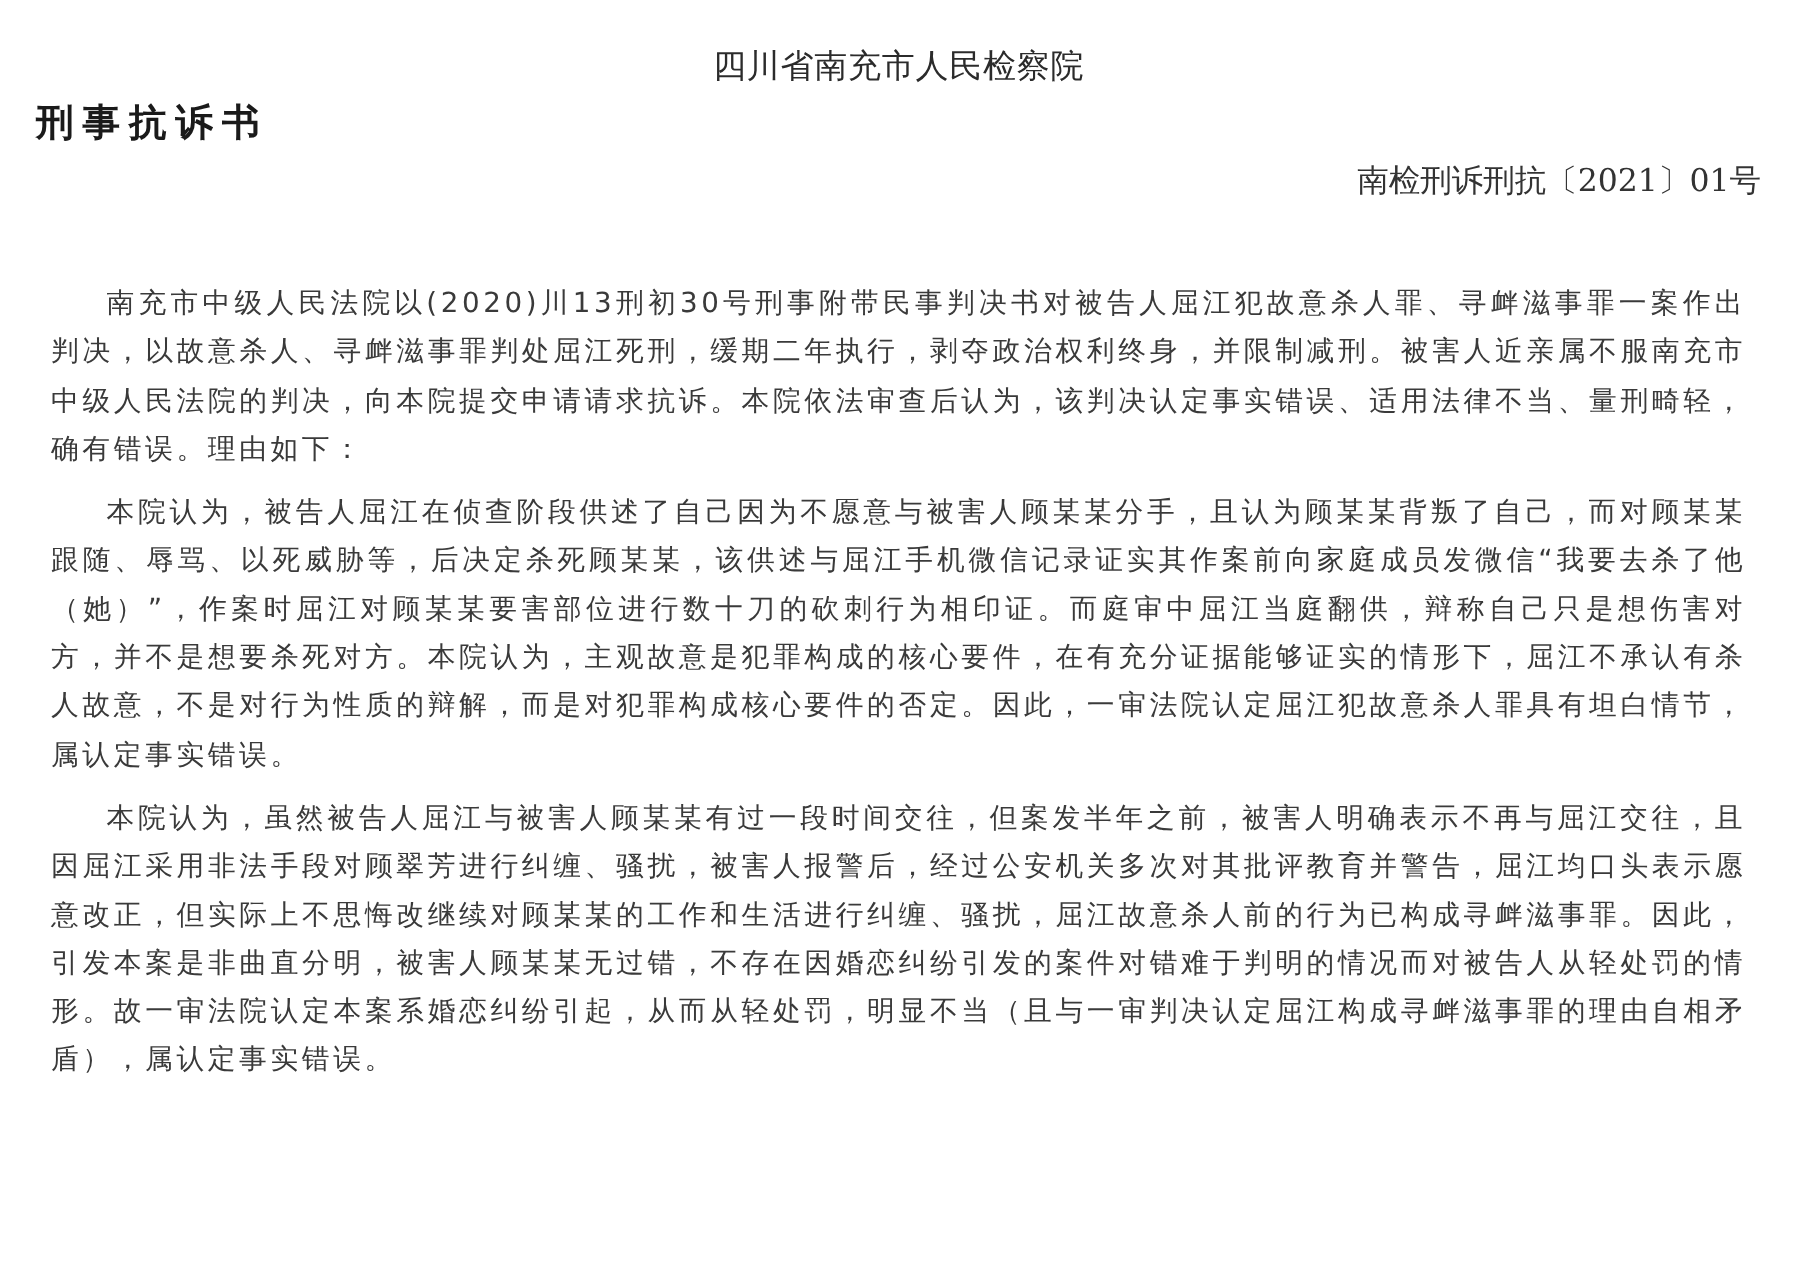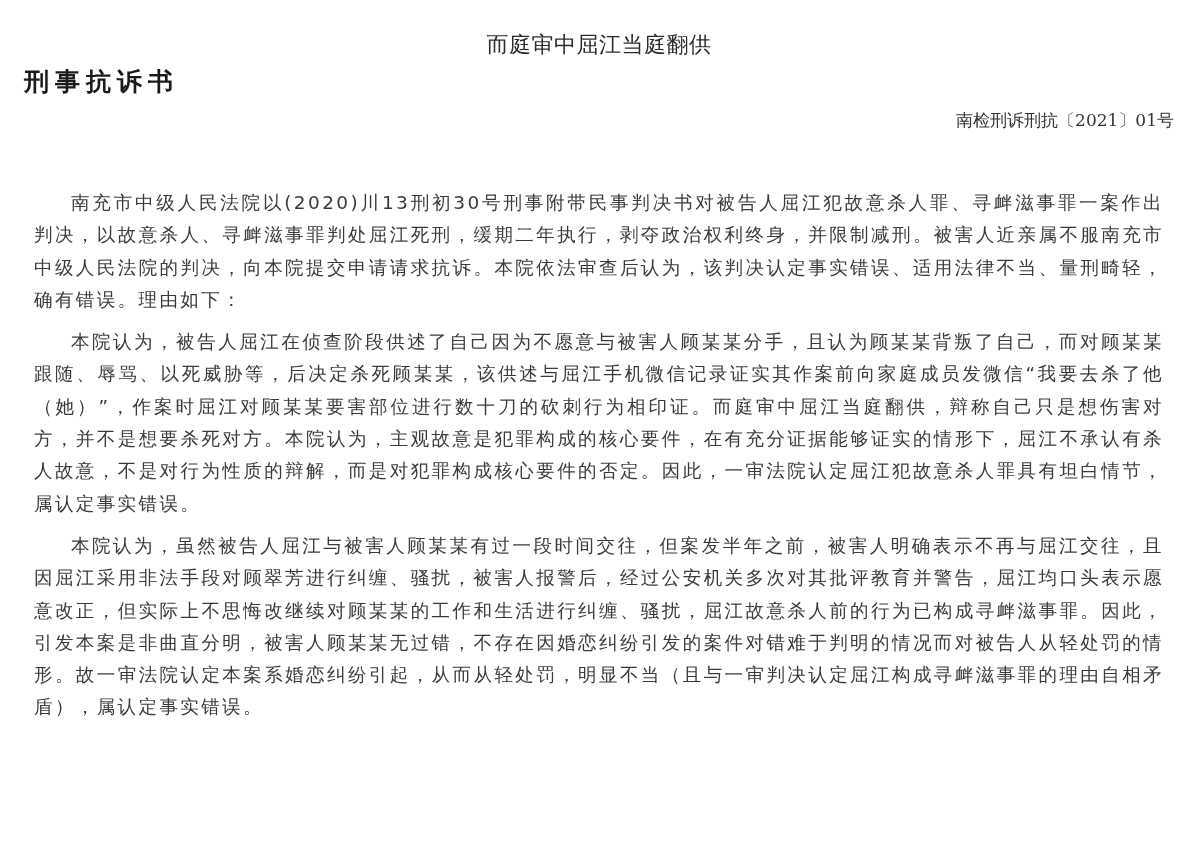--- a/index.html
+++ b/index.html
@@ -82,7 +82,7 @@
 <body>
 
 <div class="doc">
-  <div class="org-title">而庭审中屈江当庭翻供</div>
+  <div class="org-title">四川省南充市人民检察院</div>
   <div class="doc-title">刑事抗诉书</div>
   <div class="doc-number">南检刑诉刑抗〔2021〕01号</div>
 

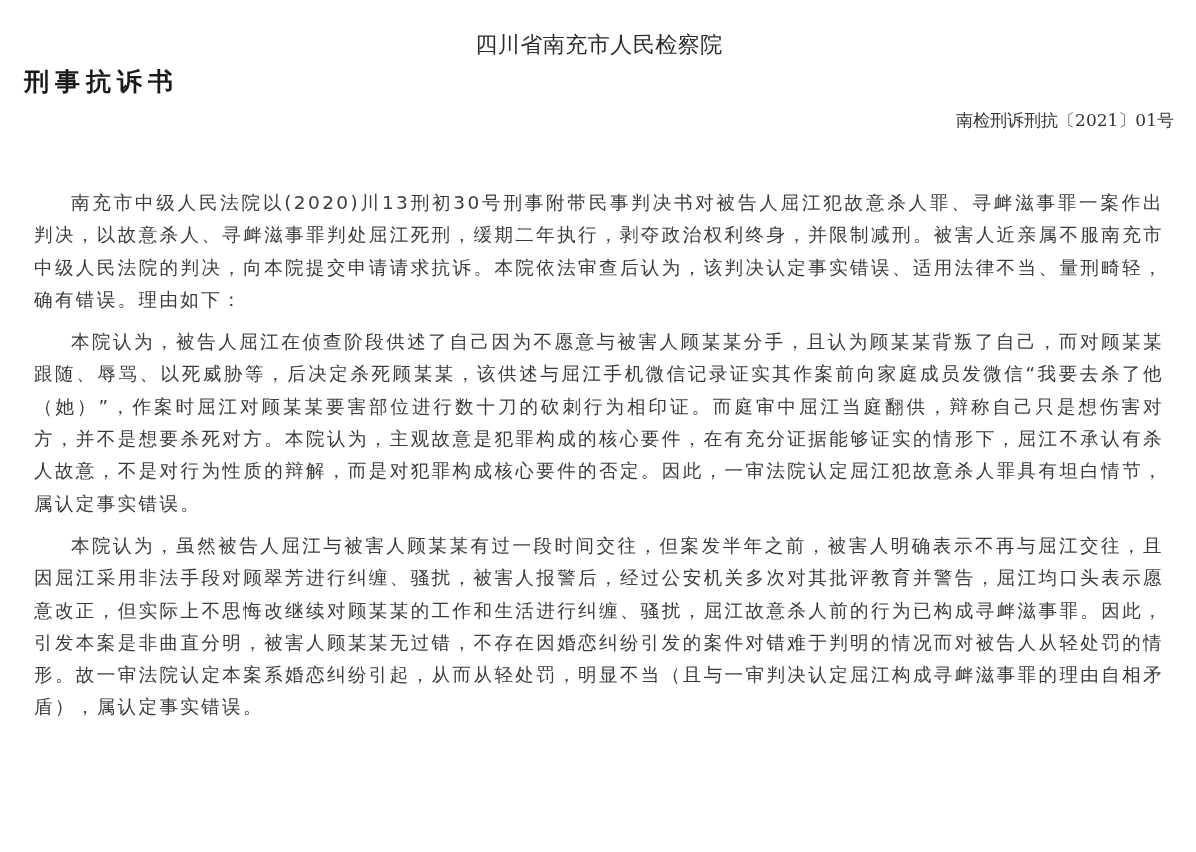--- a/index.html
+++ b/index.html
@@ -49,7 +49,7 @@
       position: absolute;
       top: 108px;
       right: 0;
-      font-size: 17px;
+      font-size: 21px;
       line-height: 24px;
       color: #333333;
       font-family: "DejaVu Serif", "Liberation Serif", serif;

